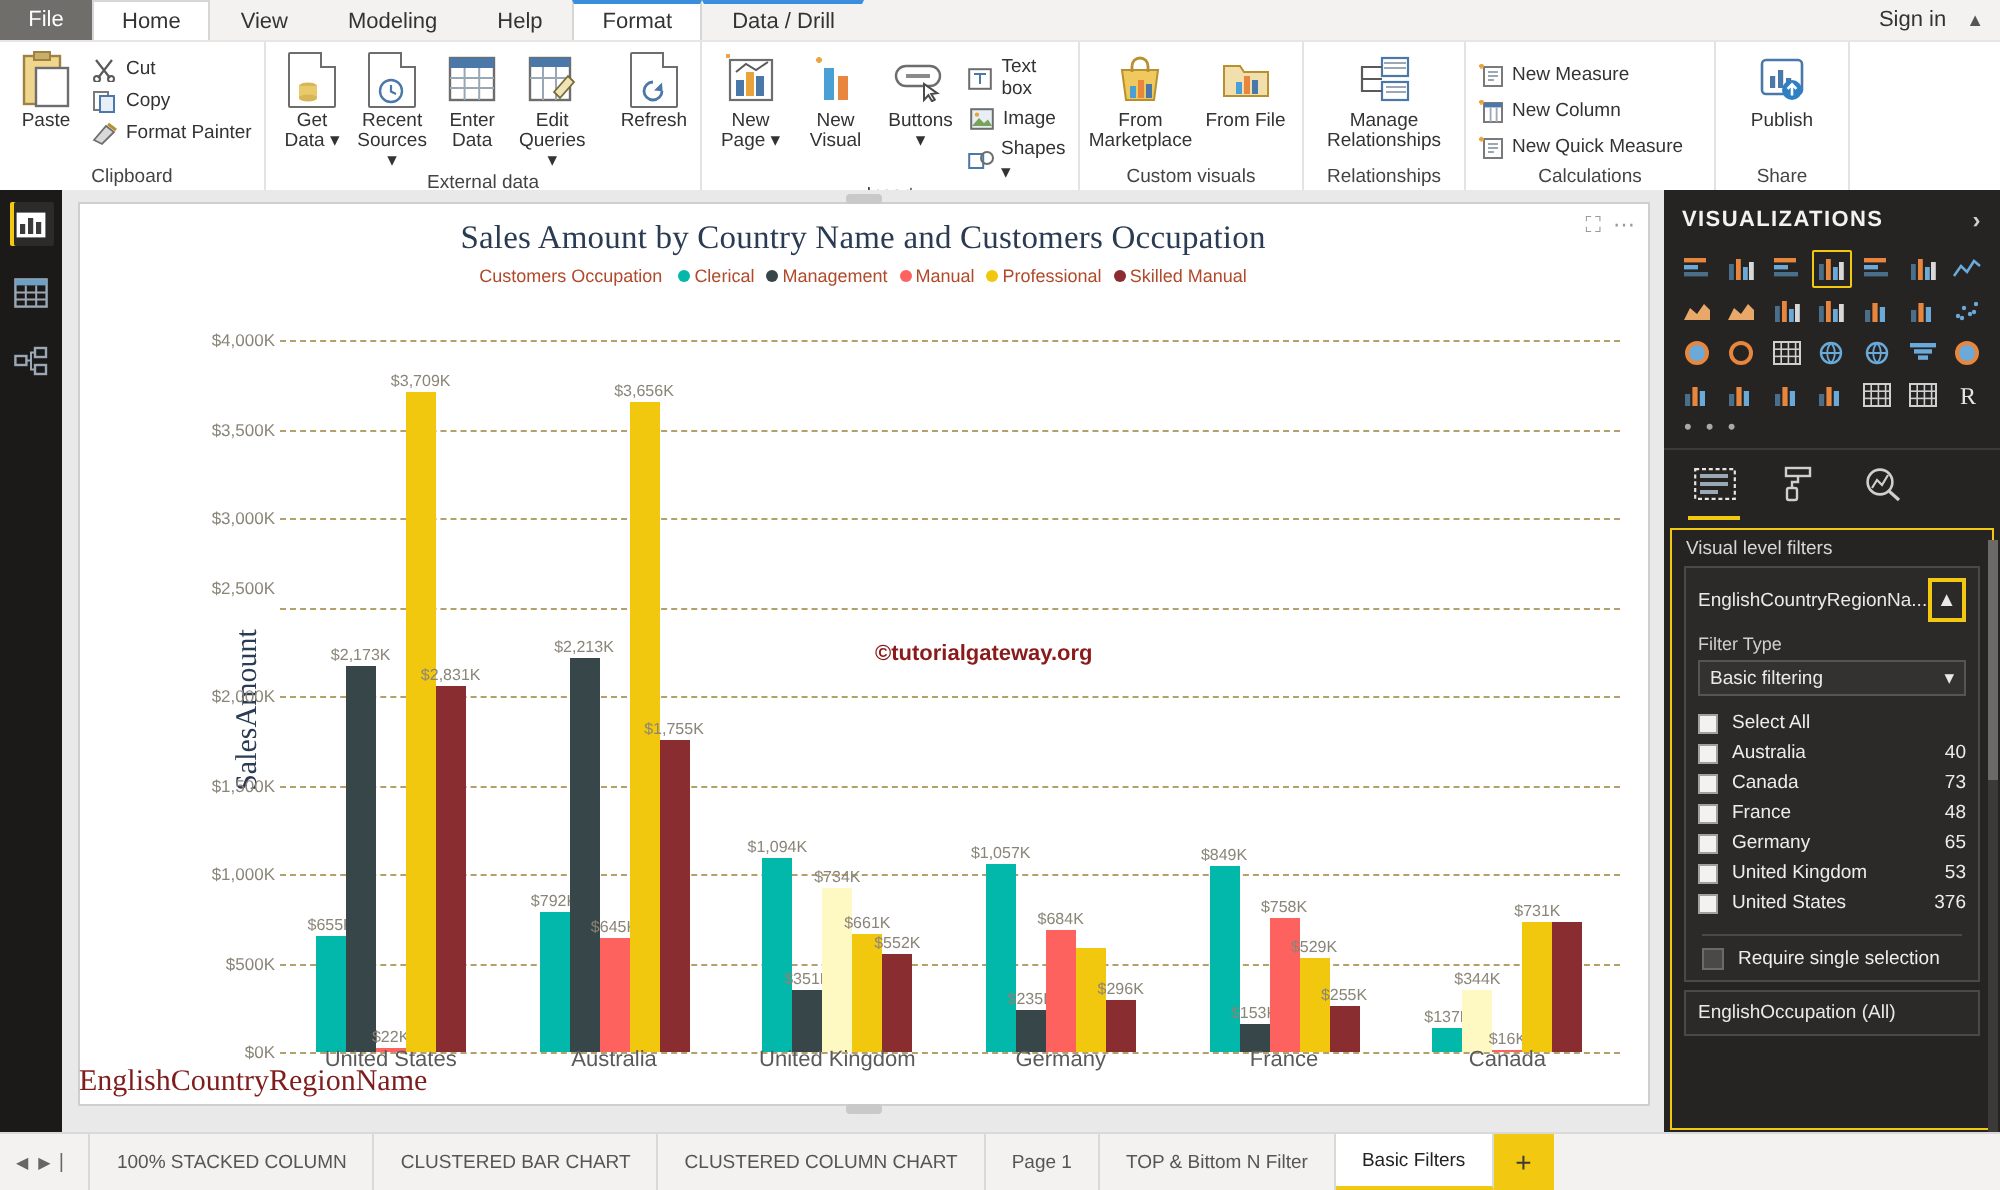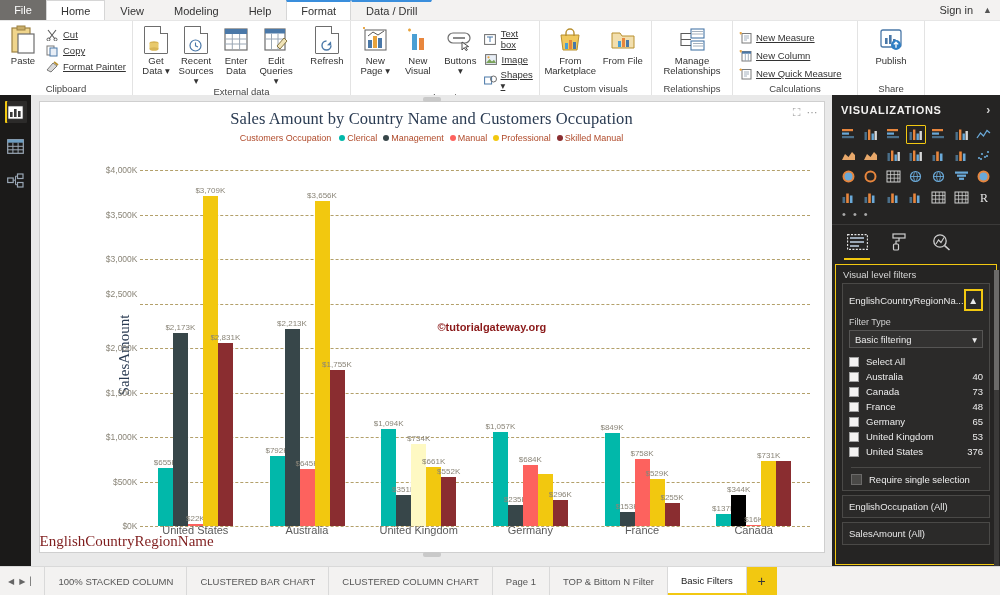--- a/index.html
+++ b/index.html
@@ -31,7 +31,7 @@
   .bigbtn .ic{height:30px;display:flex;align-items:center;justify-content:center;}
   .bigbtn .cap{margin-top:1px;}
   .smalllist{display:flex;flex-direction:column;justify-content:center;gap:3px;padding-top:3px;}
-  .smallbtn{display:flex;align-items:center;gap:4px;font-size:9.5px;color:#333;text-decoration:underline;}
+  .smallbtn{display:flex;align-items:center;gap:4px;font-size:9.5px;color:#333;}
   .smallbtn .ic{width:14px;height:13px;display:flex;align-items:center;justify-content:center;}
   .sep{width:1px;background:#e3e3e3;margin:2px 3px;}
 

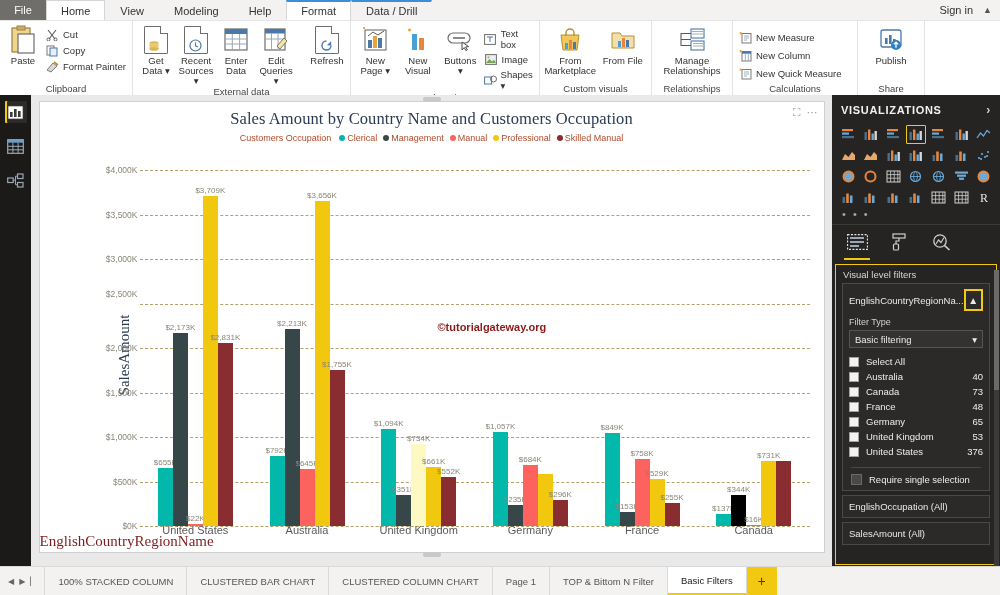--- a/index.html
+++ b/index.html
@@ -590,7 +590,7 @@
                 <div class="bar" style="height: 12.193px; background: rgb(1, 184, 170);">
                   <span class="blabel">$137K</span>
                 </div>
-                <div class="bar" style="height: 30.616px; background: #000000;">
+                <div class="bar" style="height: 30.616px; background: #fef9c3;">
                   <span class="blabel">$344K</span>
                 </div>
                 <div class="bar" style="height: 1.424px; background: rgb(253, 98, 94);">

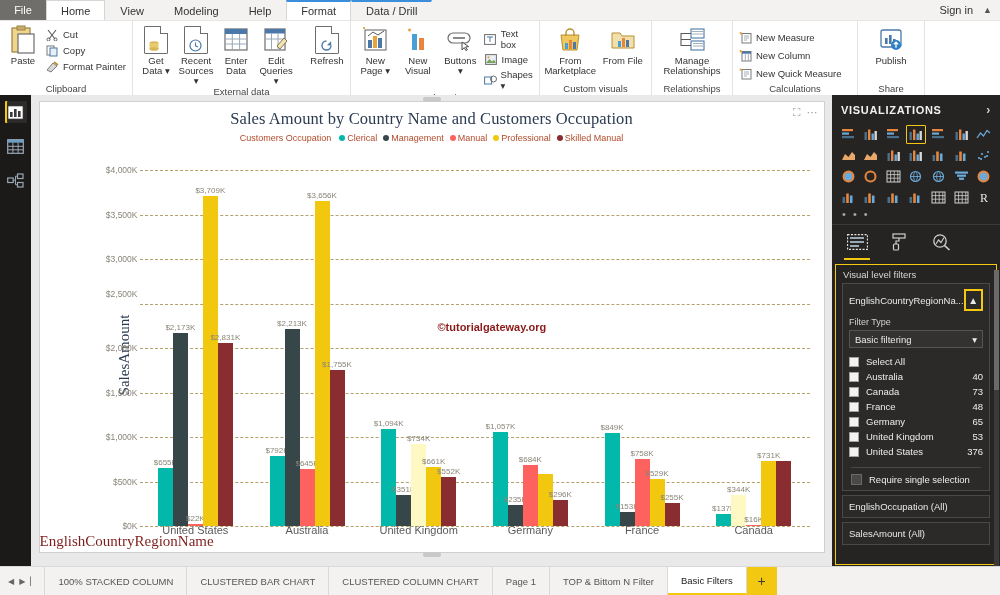--- a/index.html
+++ b/index.html
@@ -909,7 +909,6 @@
       </div>
 
       <div class="fcard2">EnglishOccupation (All)</div>
-      <div class="fcard2">SalesAmount (All)</div>
     </div>
 
     <div class="vscroll">

